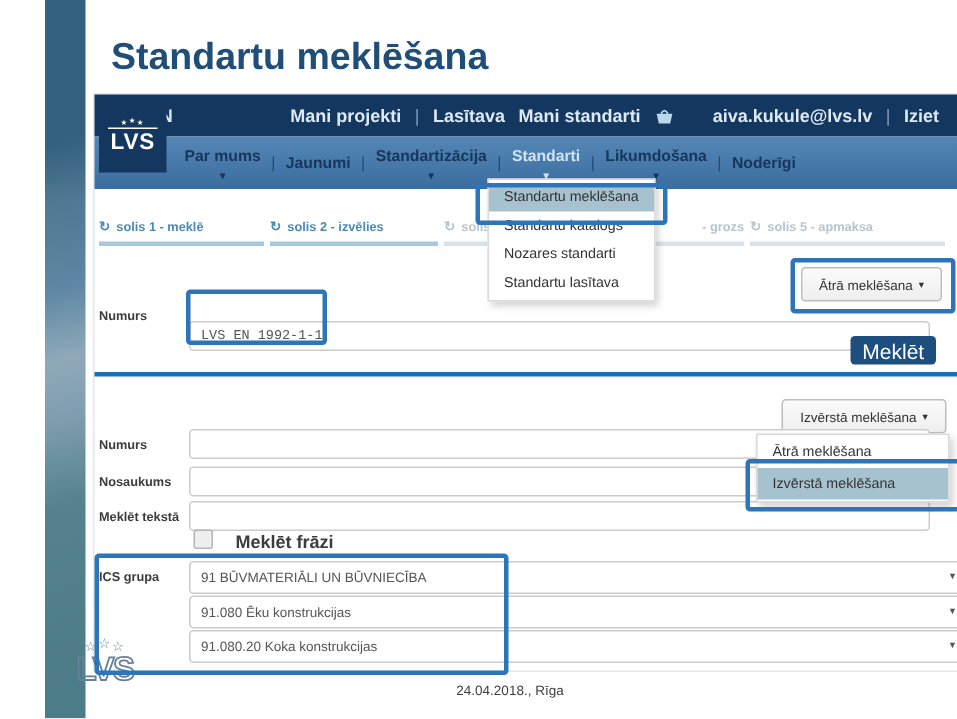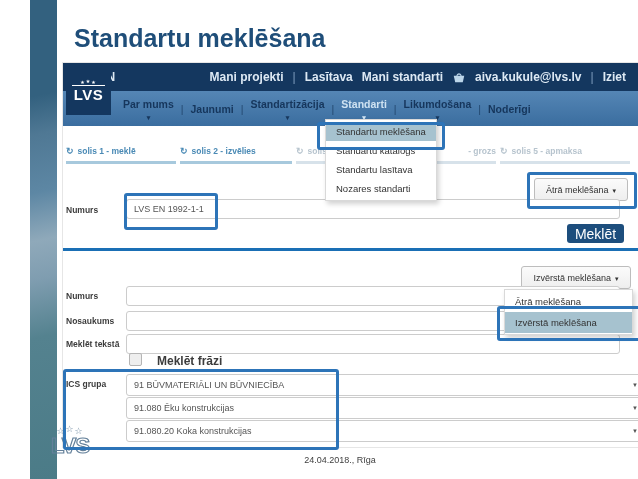--- a/index.html
+++ b/index.html
@@ -112,7 +112,7 @@
             <path d="M3 8 L21 8 L18.5 19 L5.5 19 Z" fill="#bcd6ea"></path>
           </svg>
         </span>
-        <span style="margin-left:0;">aiva.kukule@lvs.lv</span>
+        <span style="margin-left:16px;">aiva.kukule@lvs.lv</span>
         <span class="tsep"></span>
         <span>Iziet</span>
       </div>

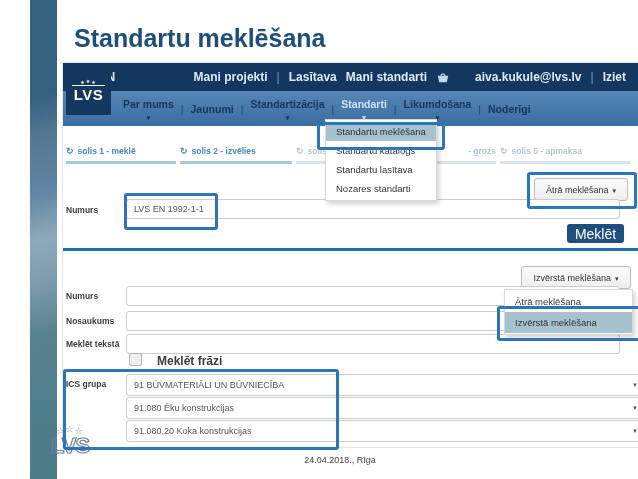--- a/index.html
+++ b/index.html
@@ -180,8 +180,8 @@
     <div class="panel menu-panel">
       <div class="item hl">Standartu meklēšana</div>
       <div class="item">Standartu katalogs</div>
+      <div class="item">Nozares standarti</div>
       <div class="item">Standartu lasītava</div>
-      <div class="item">Nozares standarti</div>
     </div>
 
     <div class="gbtn quick-btn">

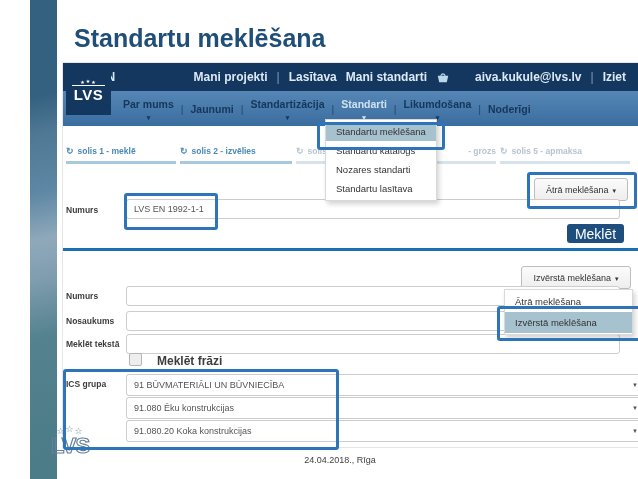--- a/index.html
+++ b/index.html
@@ -190,7 +190,7 @@
     </div>
 
     <div class="flabel" style="top:142px;">Numurs</div>
-    <input class="tinput" style="top: 136px;" value="LVS EN 1992-1-1">
+    <input class="tinput" style="top: 151px; font-family: Liberation Mono, monospace;" value="LVS EN 1992-1-1">
     <button class="navy-btn" style="left:504px;top:161px;width:57px;height:19px;">Meklēt</button>
 
     <div class="divider"></div>

